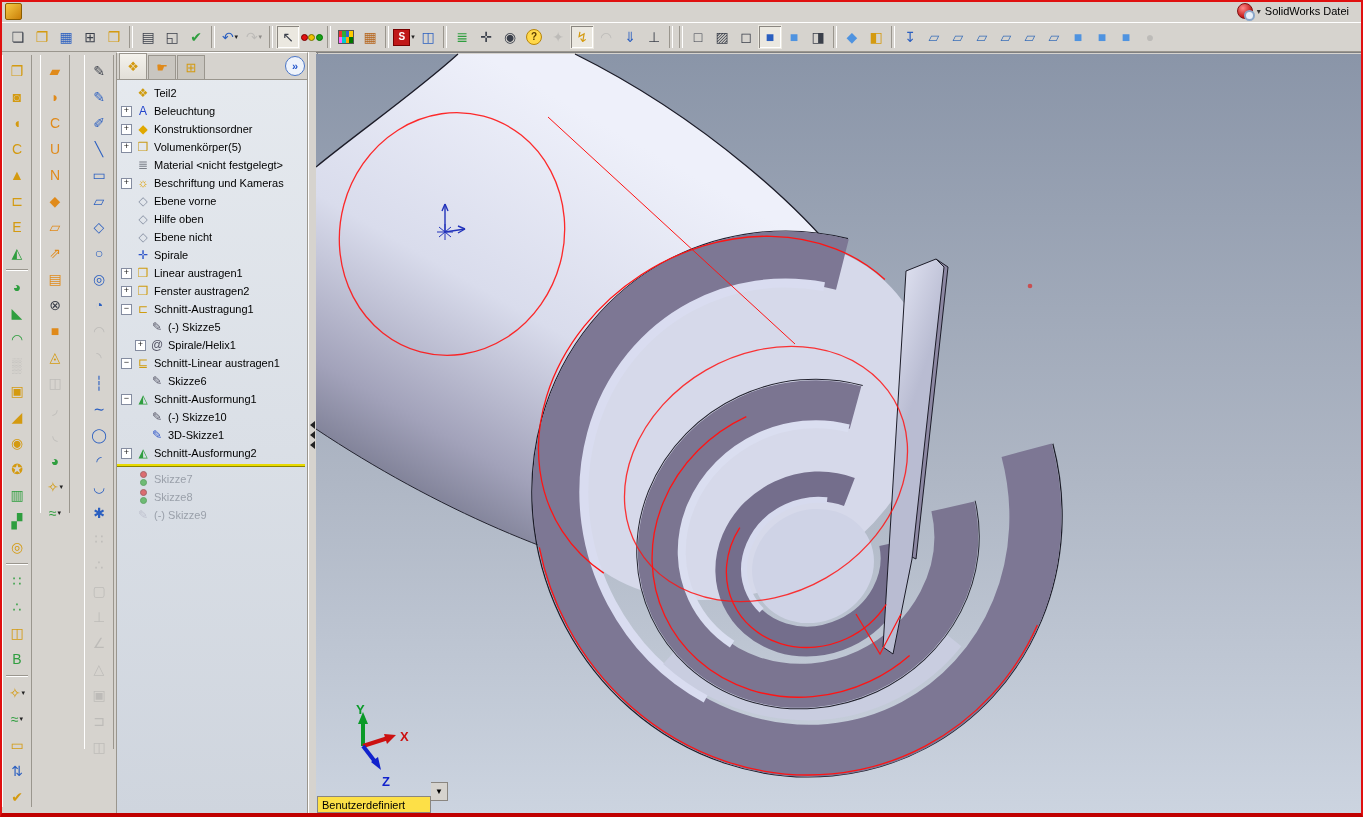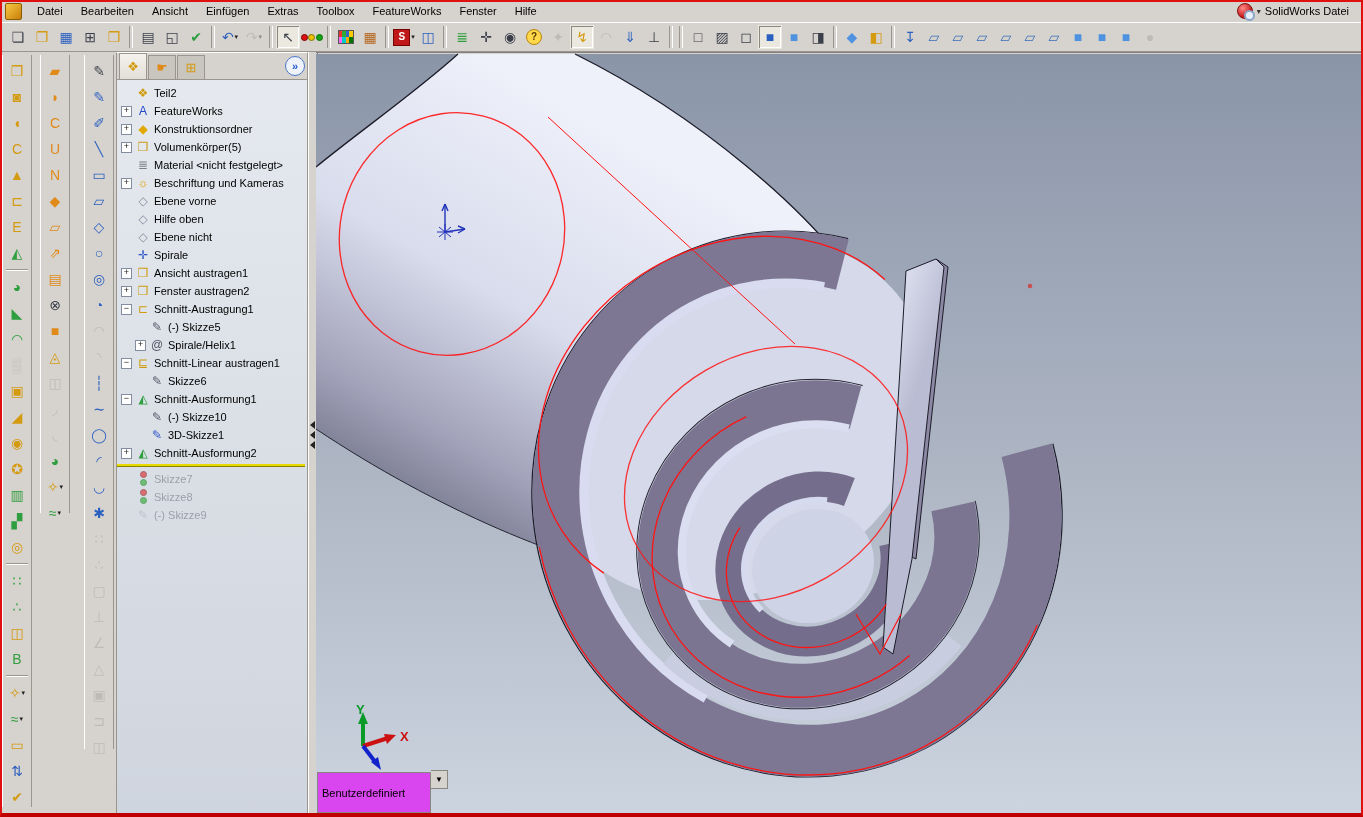--- a/index.html
+++ b/index.html
@@ -107,17 +107,6 @@
 
   <div id="menubar">
     <span class="logo"></span>
-    <ul id="menu-items">
-        <li>Datei</li>
-        <li>Bearbeiten</li>
-        <li>Ansicht</li>
-        <li>Einfügen</li>
-        <li>Extras</li>
-        <li>Toolbox</li>
-        <li>FeatureWorks</li>
-        <li>Fenster</li>
-        <li>Hilfe</li>
-      </ul>
     <div id="search">
       <span class="search-logo"></span>
       <span class="dd-caret">▾</span>

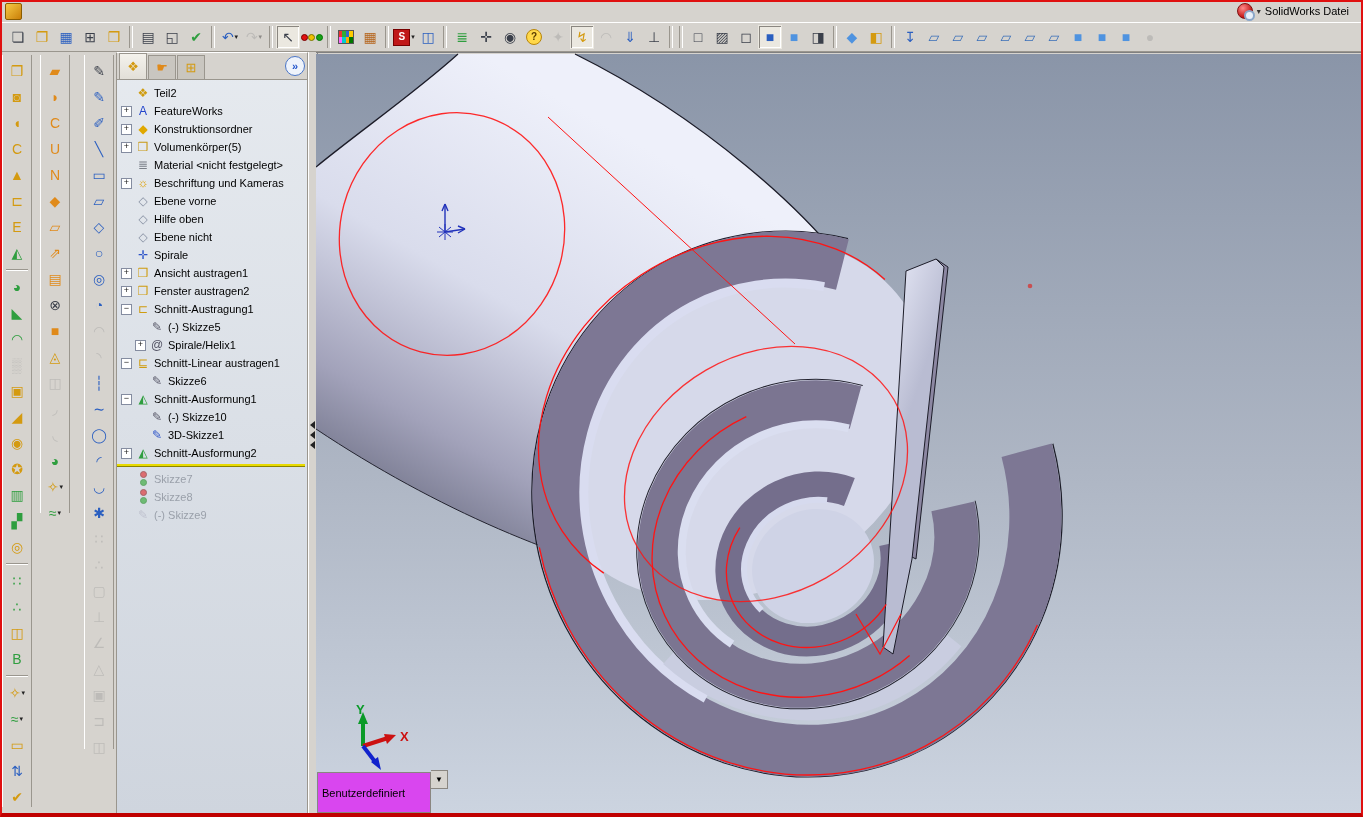--- a/index.html
+++ b/index.html
@@ -519,7 +519,7 @@
         <div class="trow" style="padding-left: 0px;">
           <span class="eb">+</span>
           <span class="ti" style="color: rgb(34, 68, 204);">A</span>
-          <span>FeatureWorks</span>
+          <span>Beleuchtung</span>
         </div>
         <div class="trow" style="padding-left: 0px;">
           <span class="eb">+</span>

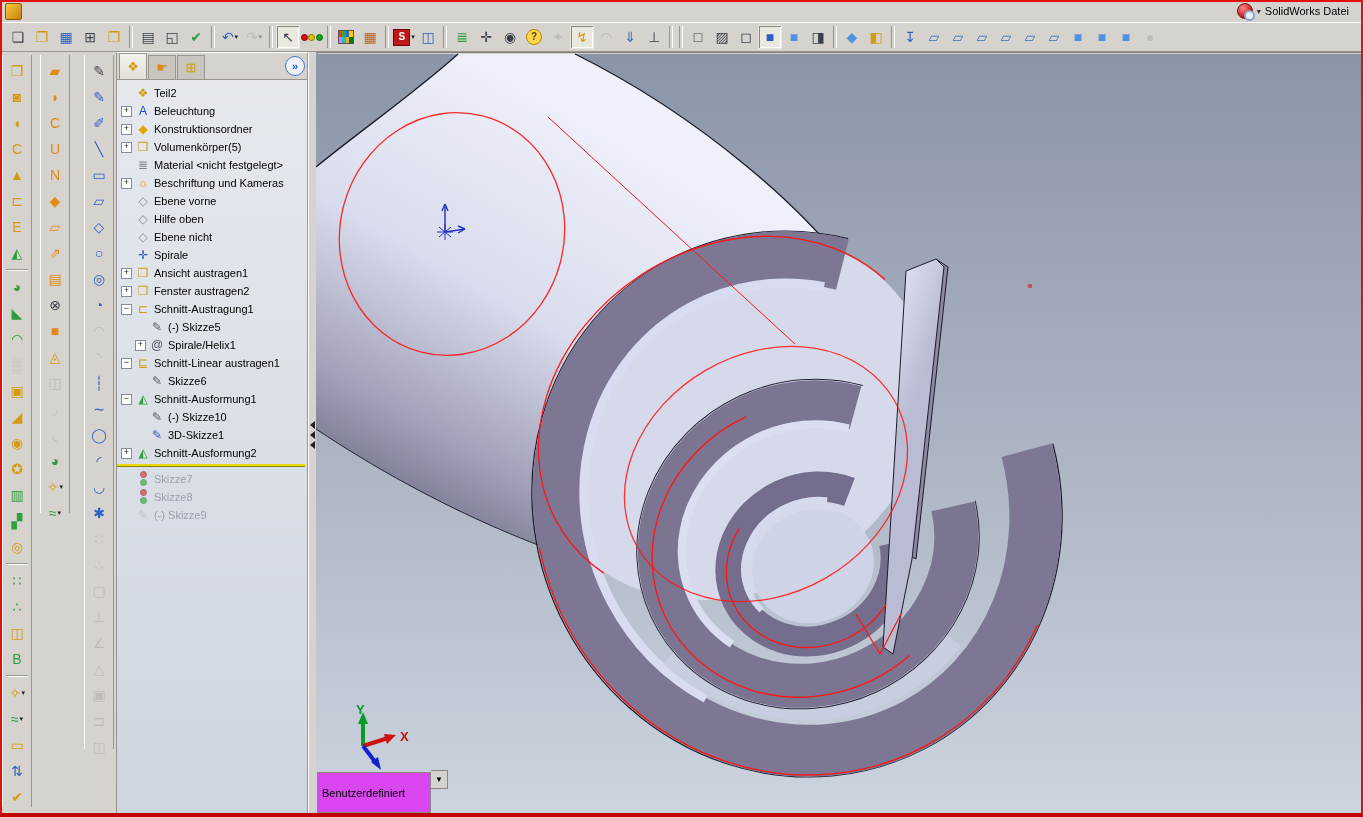--- a/index.html
+++ b/index.html
@@ -564,7 +564,7 @@
         <div class="trow" style="padding-left: 0px;">
           <span class="eb">+</span>
           <span class="ti" style="color: rgb(207, 156, 16);">❒</span>
-          <span>Ansicht austragen1</span>
+          <span>Linear austragen1</span>
         </div>
         <div class="trow" style="padding-left: 0px;">
           <span class="eb">+</span>

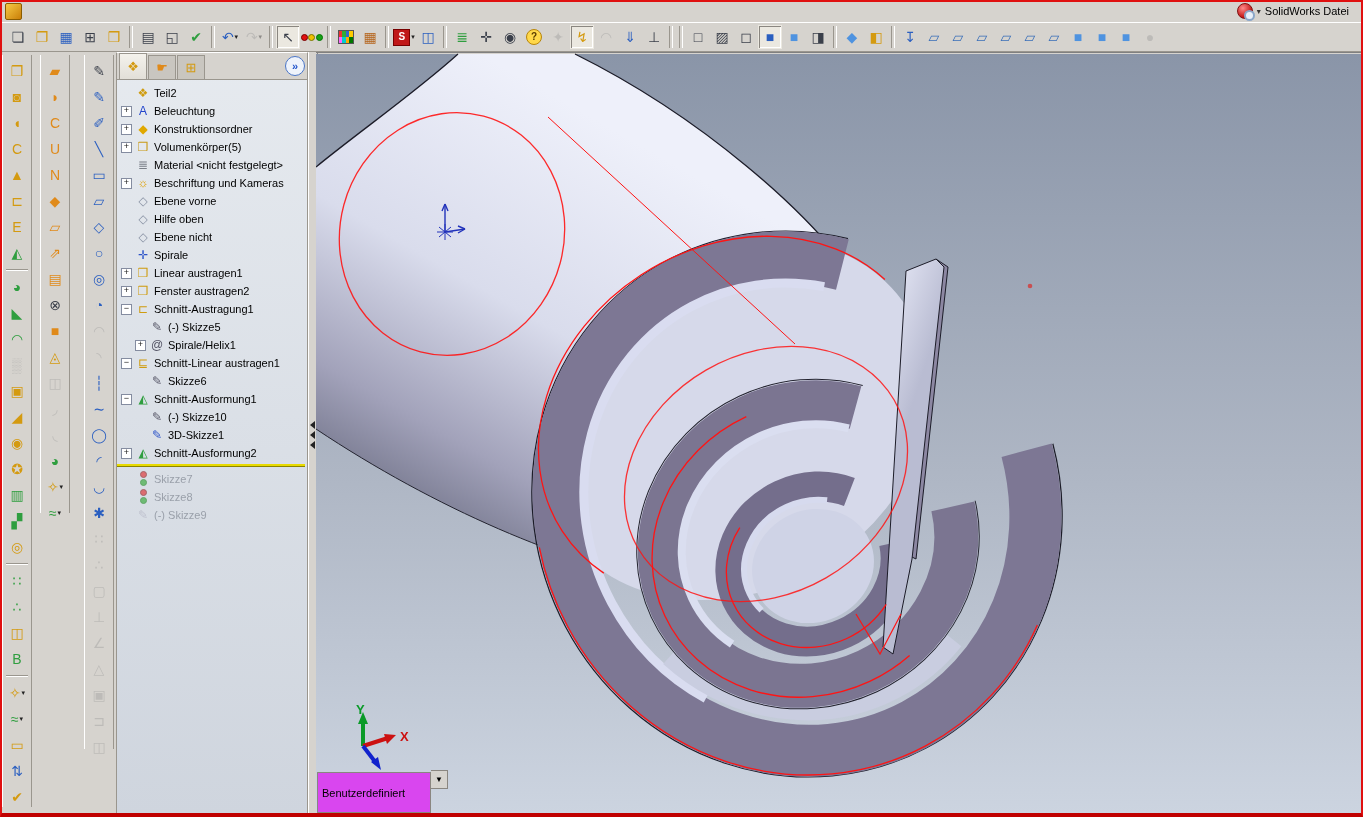--- a/index.html
+++ b/index.html
@@ -95,8 +95,8 @@
       border-top:1px solid #808080;box-sizing:border-box;}
   #viewport svg{display:block;}
   #view-combo{position:absolute;left:1px;bottom:2px;display:flex;align-items:center;}
-  #view-combo .box{width:104px;height:15px;background:#d946ef;border:1px solid #8a8680;
-      padding:12px 4px;display:flex;align-items:center;margin-top:26px;}
+  #view-combo .box{width:104px;height:15px;background:#fde047;border:1px solid #8a8680;
+      padding:0 4px;display:flex;align-items:center;margin-top:26px;}
   #view-combo .btn{width:16px;height:17px;background:#d6d3ce;border:1px solid #8a8680;
       border-left:none;display:flex;align-items:center;justify-content:center;font-size:8px;}
 </style>

